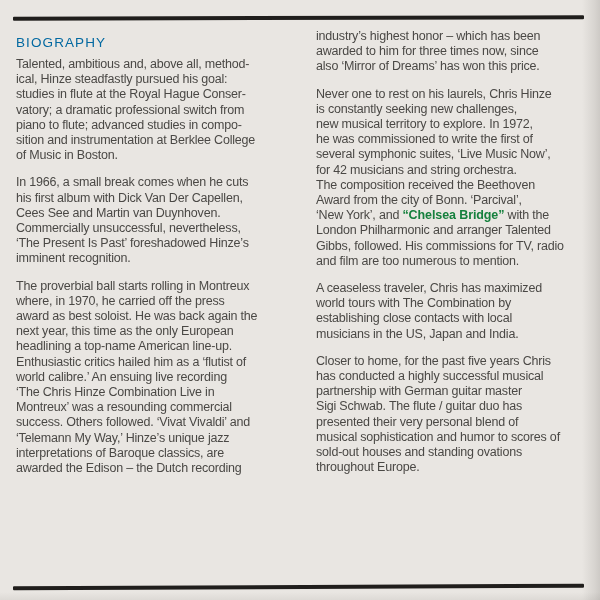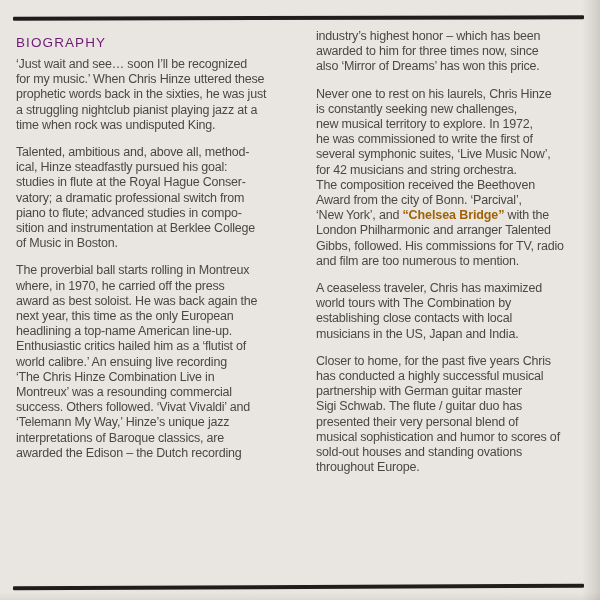--- a/index.html
+++ b/index.html
@@ -48,7 +48,7 @@
     font-size: 13.5px;
     font-weight: 400;
     letter-spacing: 1.1px;
-    color: #701a75;
+    color: #0369a1;
   }
   .col {
     position: absolute;

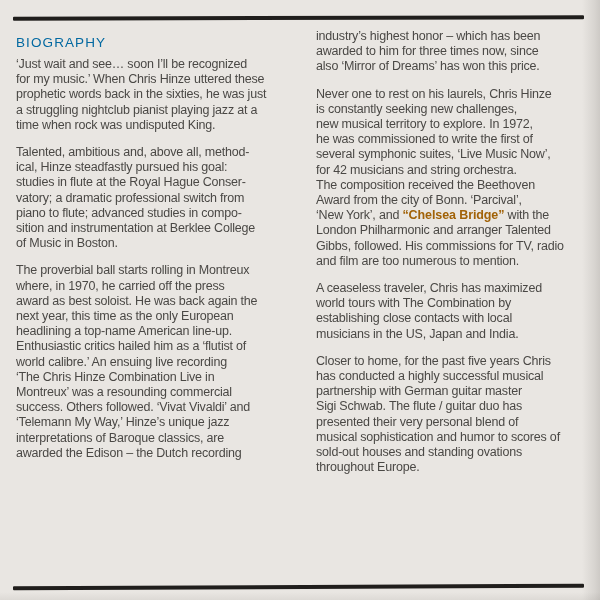--- a/index.html
+++ b/index.html
@@ -89,11 +89,6 @@
 <h1 class="page-title">BIOGRAPHY</h1>
 
 <div class="col col-left">
-  <p>‘Just wait and see… soon I’ll be recognized
-for my music.’ When Chris Hinze uttered these
-prophetic words back in the sixties, he was just
-a struggling nightclub pianist playing jazz at a
-time when rock was undisputed King.</p>
   <p>Talented, ambitious and, above all, method-
 ical, Hinze steadfastly pursued his goal:
 studies in flute at the Royal Hague Conser-

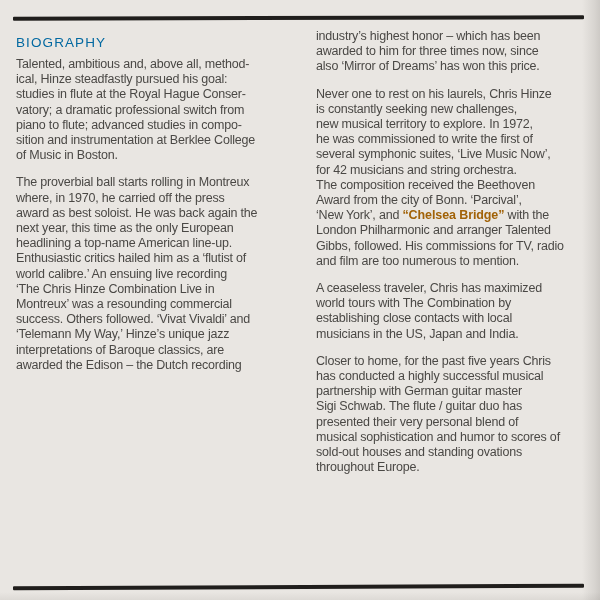--- a/index.html
+++ b/index.html
@@ -96,6 +96,12 @@
 piano to flute; advanced studies in compo-
 sition and instrumentation at Berklee College
 of Music in Boston.</p>
+  <p>In 1966, a small break comes when he cuts
+his first album with Dick Van Der Capellen,
+Cees See and Martin van Duynhoven.
+Commercially unsuccessful, nevertheless,
+‘The Present Is Past’ foreshadowed Hinze’s
+imminent recognition.</p>
   <p>The proverbial ball starts rolling in Montreux
 where, in 1970, he carried off the press
 award as best soloist. He was back again the

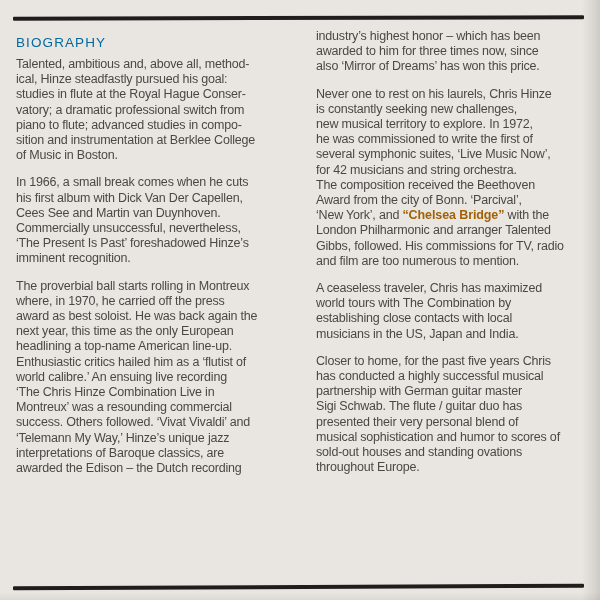--- a/index.html
+++ b/index.html
@@ -75,7 +75,7 @@
   .emph {
     font-weight: 700;
     letter-spacing: -0.1px;
-    color: #a16207;
+    color: #15803d;
   }
 </style>
 </head>

